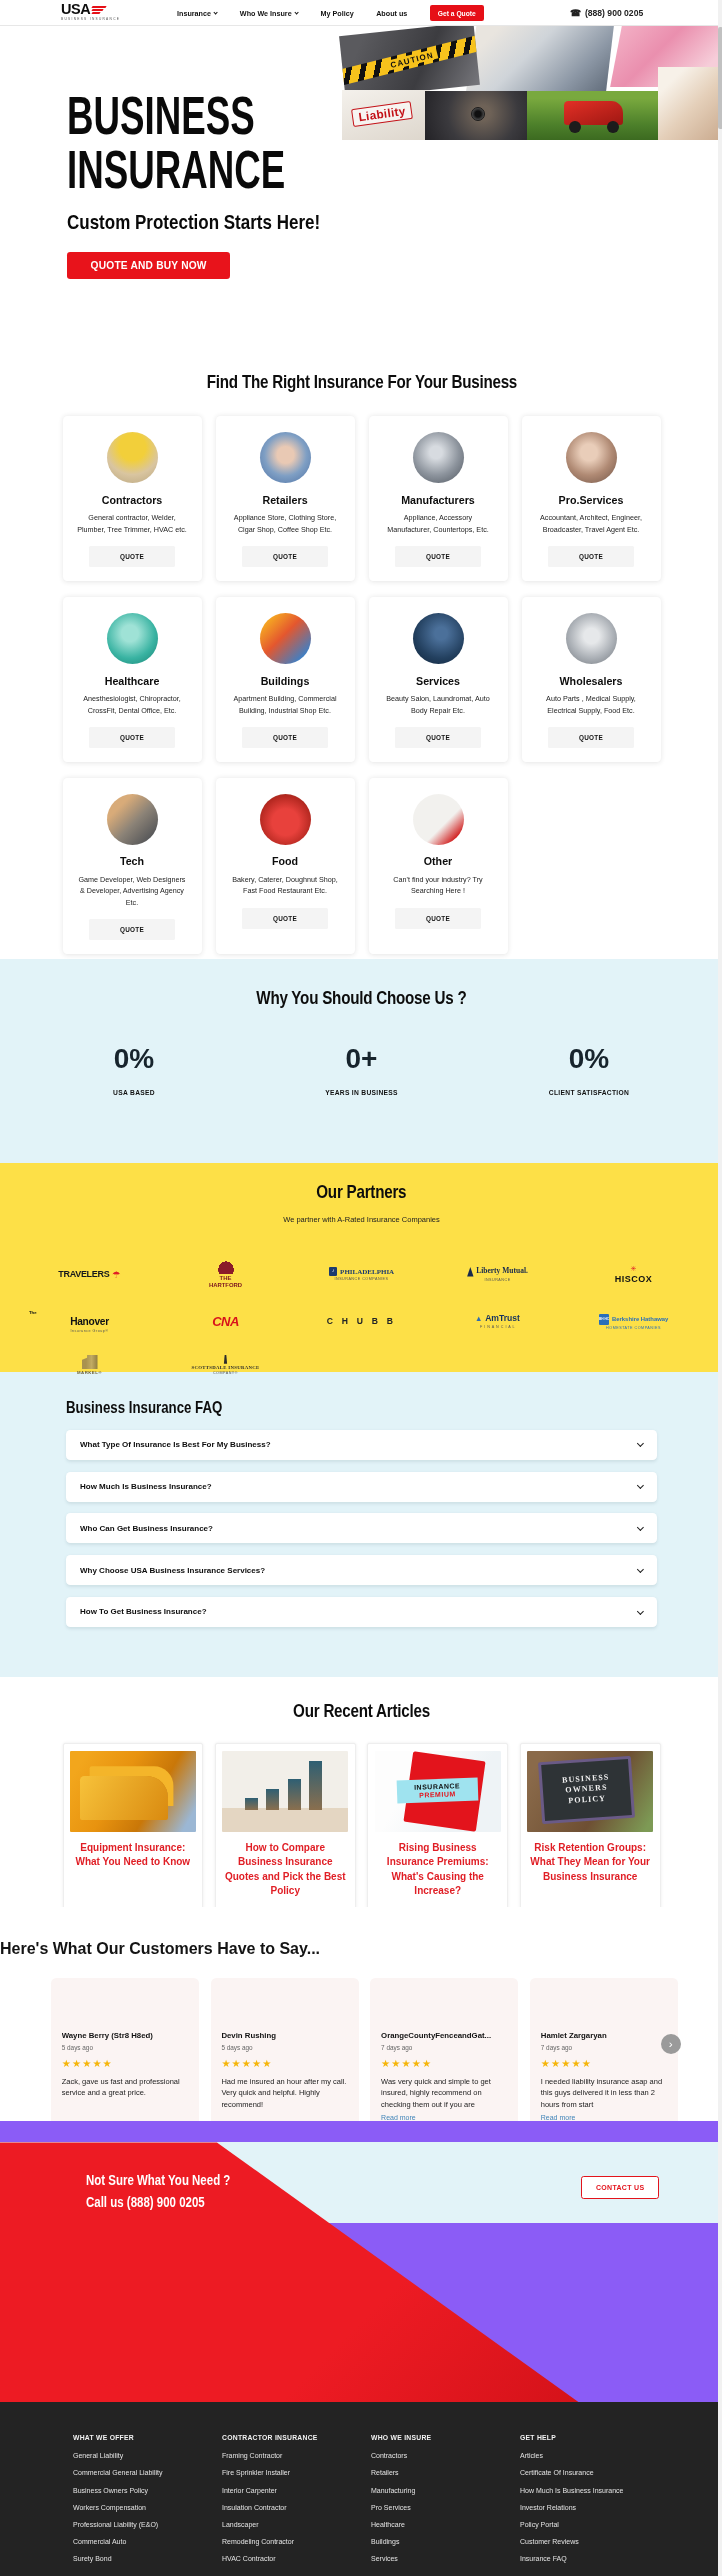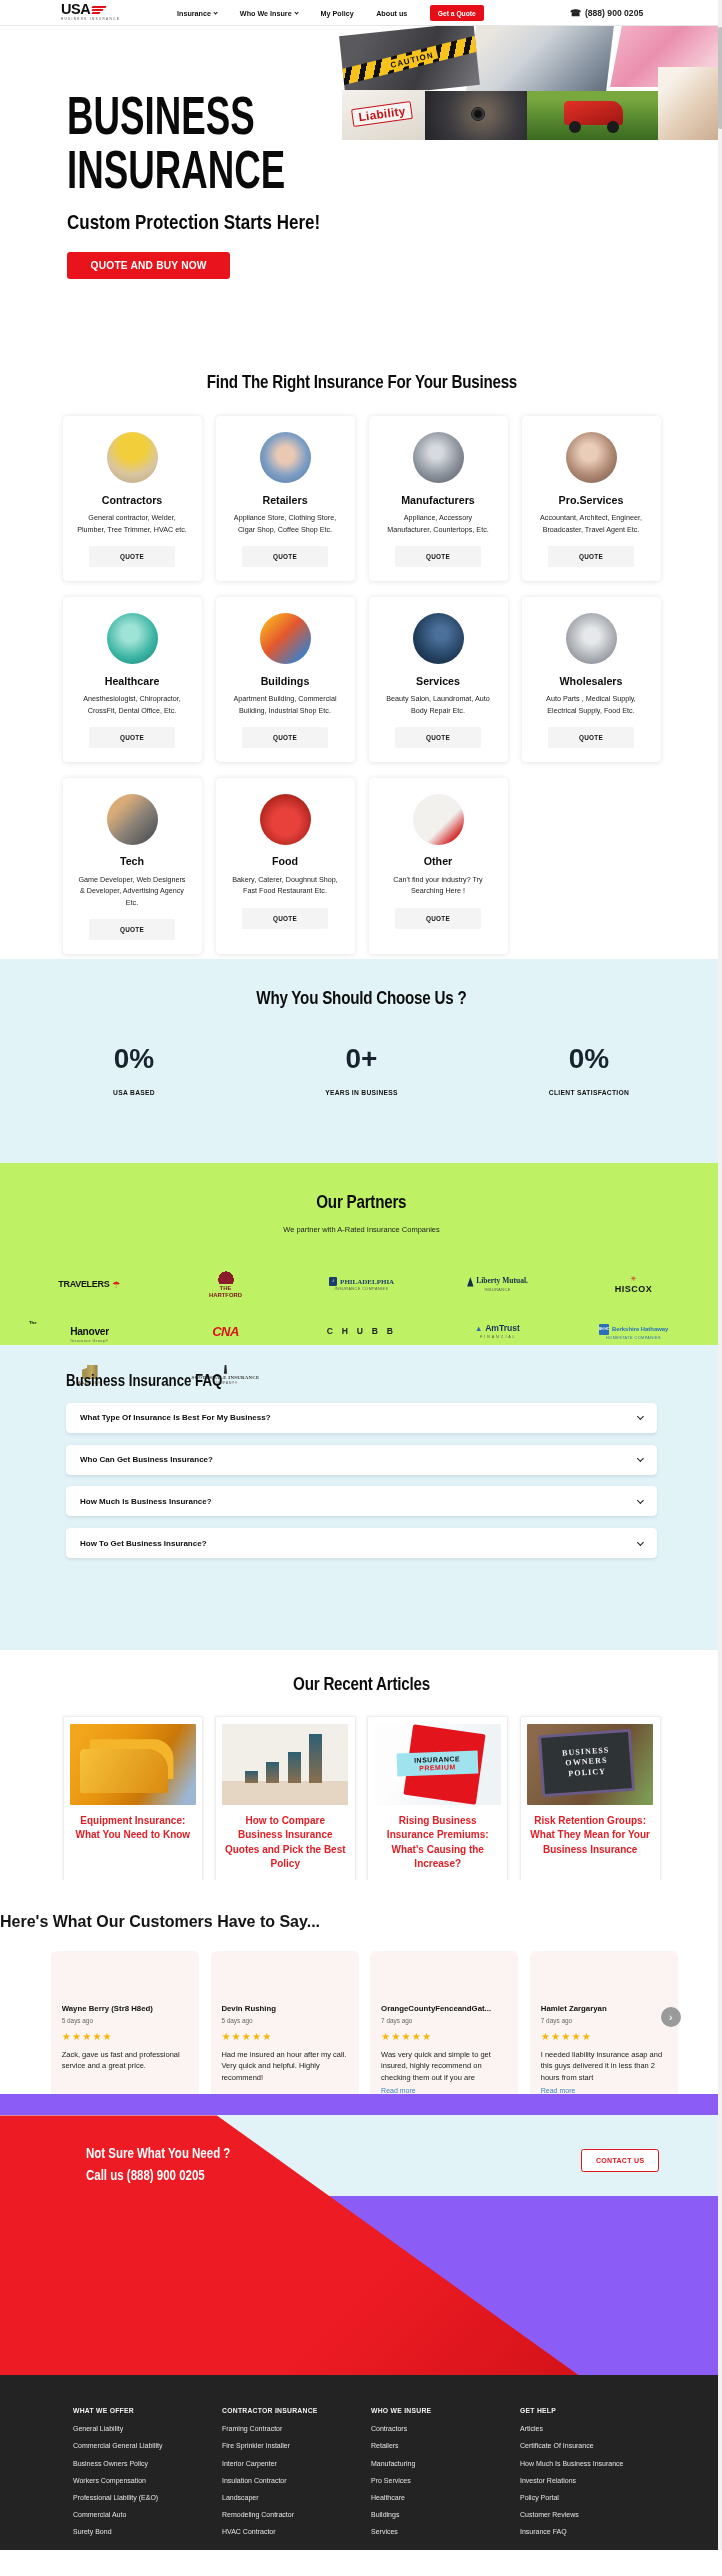--- a/index.html
+++ b/index.html
@@ -77,7 +77,7 @@
   .stat-label { margin-top:14px; font-size:6.7px; font-weight:800; letter-spacing:0.3px; color:#111; }
 
   
-  .partners { height:182px; background:#bef264; padding-top:28px; text-align:center; }
+  .partners { height:209px; background:#fde047; padding-top:18px; text-align:center; }
   .partners-sub { margin-top:11.8px; font-size:7.5px; color:#222; }
   .logo-grid { width:680px; margin:36px auto 0; display:grid; grid-template-columns:repeat(5,1fr); row-gap:22px; align-items:center; }
   .plogo { display:flex; flex-direction:column; align-items:center; justify-content:center; line-height:1.15; }

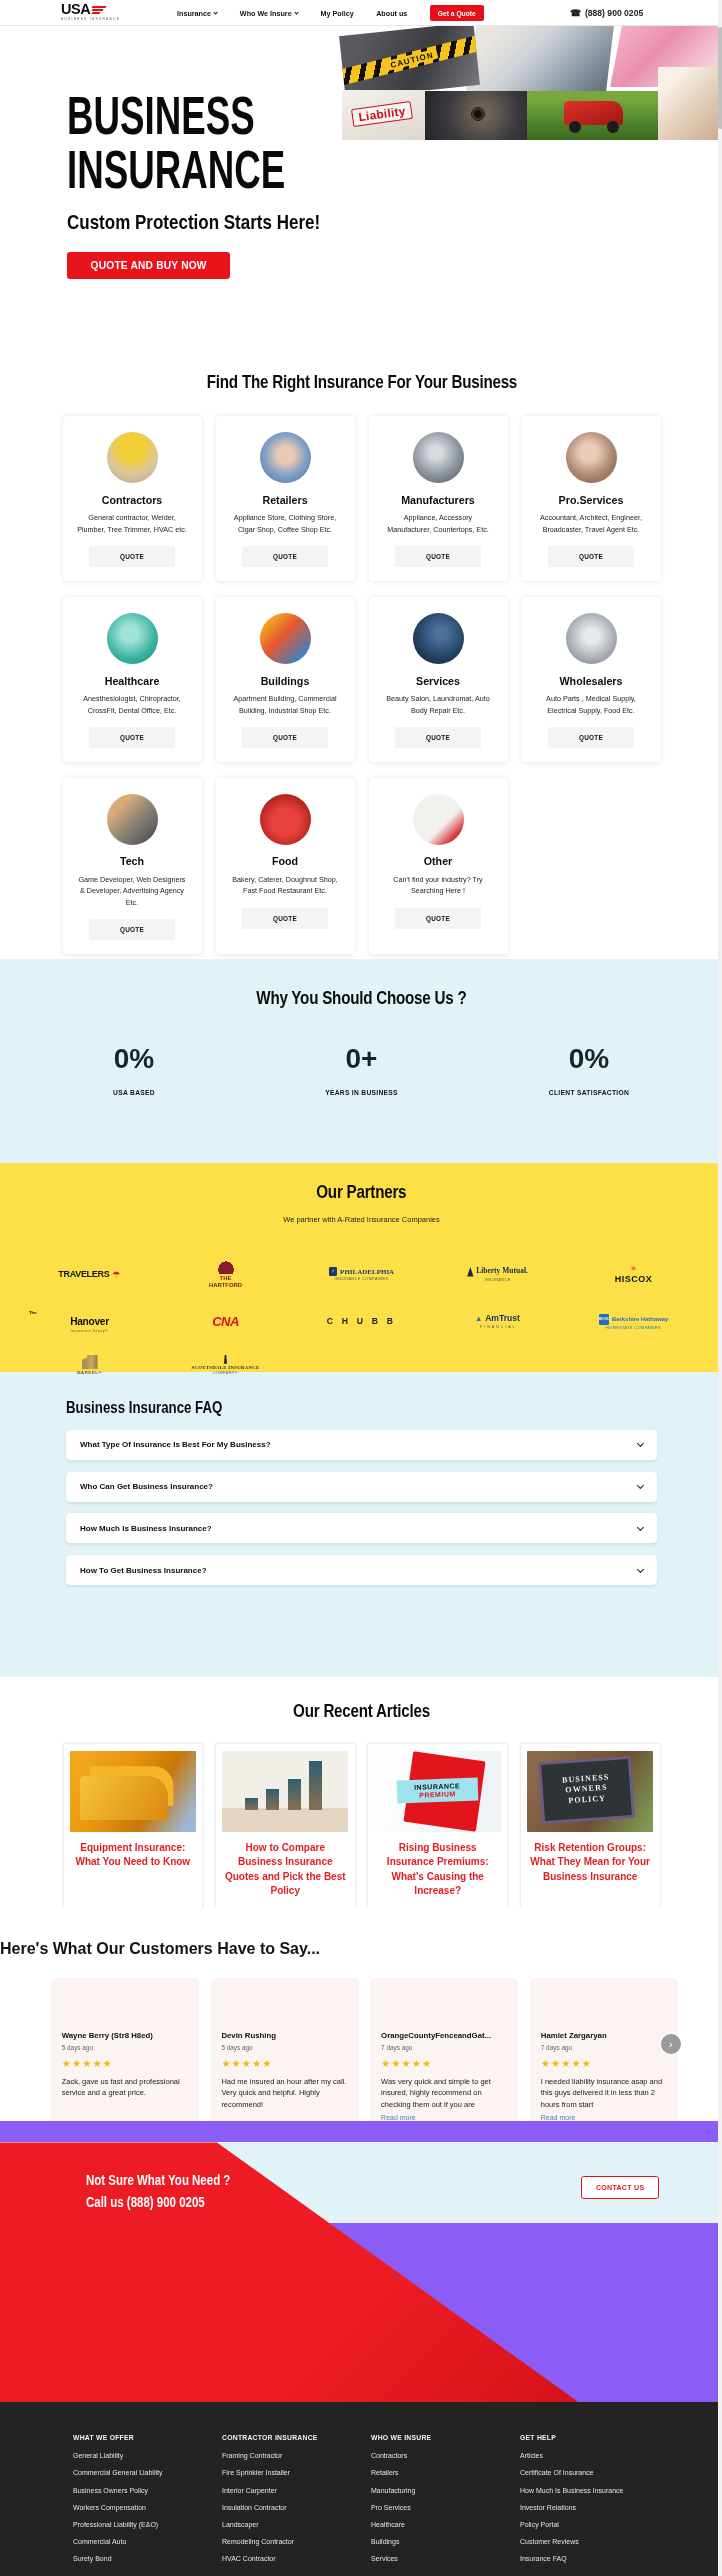--- a/index.html
+++ b/index.html
@@ -404,11 +404,11 @@
         <i class="faq-chev"></i>
       </div>
       <div class="faq-item">
+        <span class="faq-q">How Much Is Business Insurance?</span>
+        <i class="faq-chev"></i>
+      </div>
+      <div class="faq-item">
         <span class="faq-q">Who Can Get Business Insurance?</span>
-        <i class="faq-chev"></i>
-      </div>
-      <div class="faq-item">
-        <span class="faq-q">How Much Is Business Insurance?</span>
         <i class="faq-chev"></i>
       </div>
       <div class="faq-item">

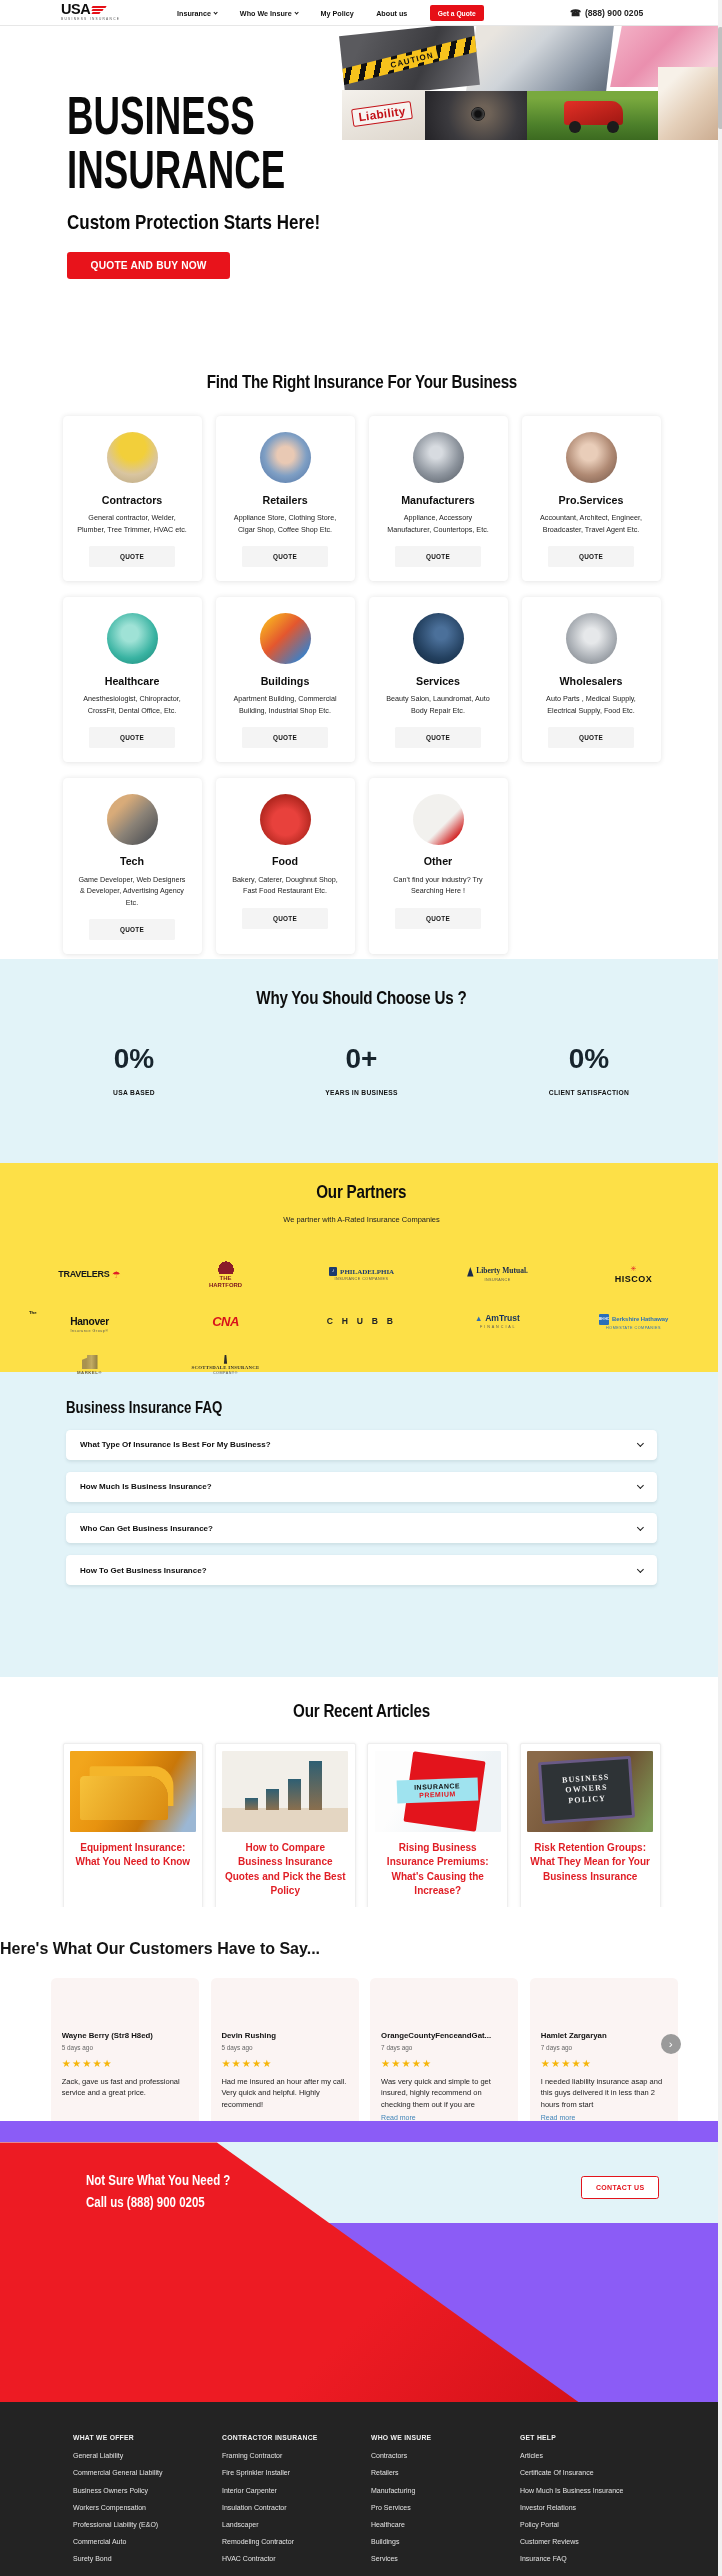--- a/index.html
+++ b/index.html
@@ -412,6 +412,10 @@
         <i class="faq-chev"></i>
       </div>
       <div class="faq-item">
+        <span class="faq-q">Why Choose USA Business Insurance Services?</span>
+        <i class="faq-chev"></i>
+      </div>
+      <div class="faq-item">
         <span class="faq-q">How To Get Business Insurance?</span>
         <i class="faq-chev"></i>
       </div>

